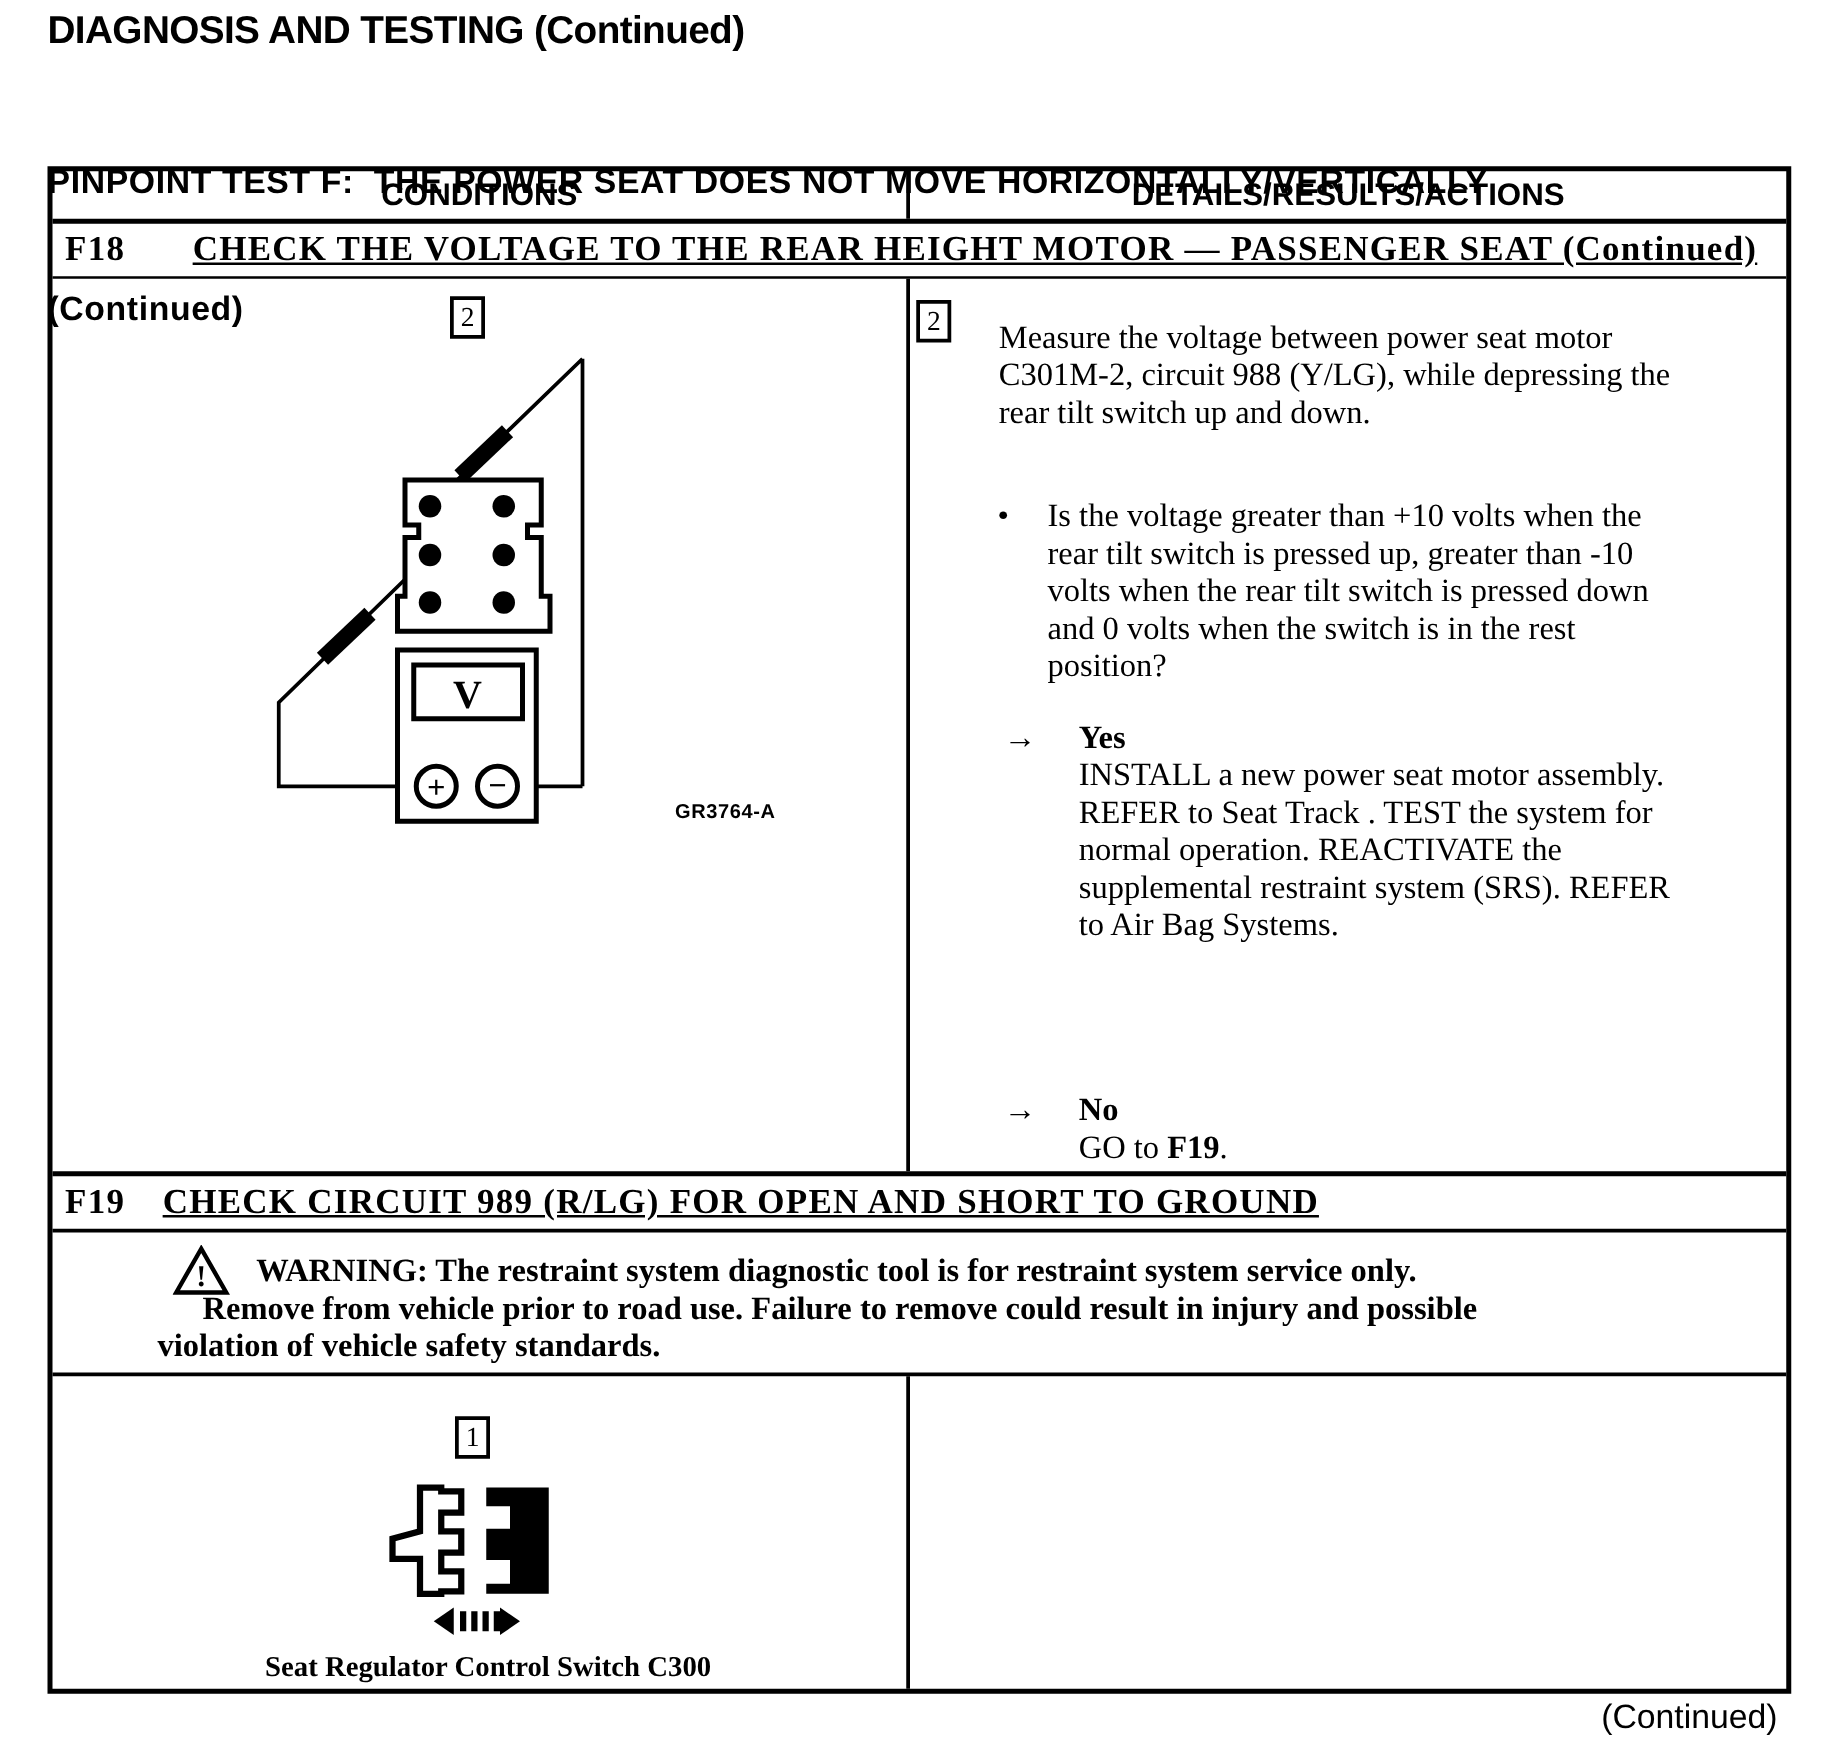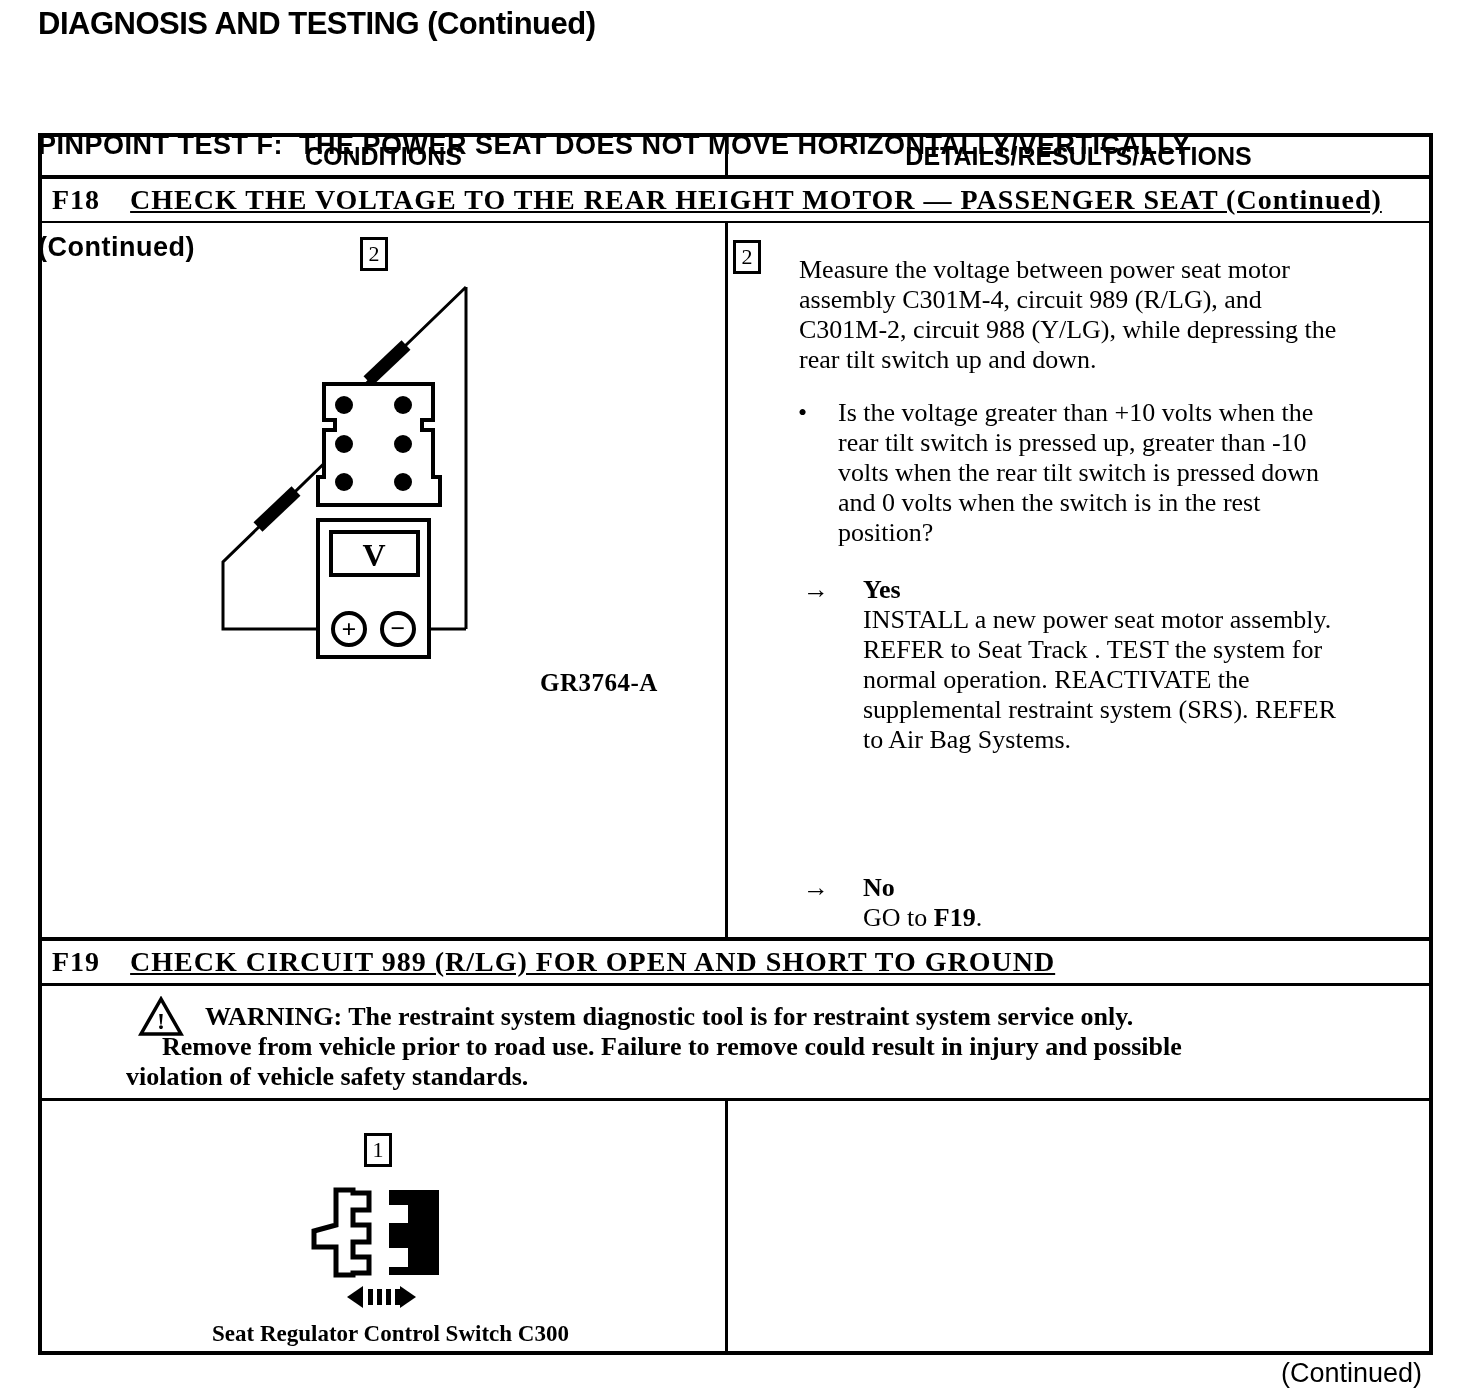--- a/index.html
+++ b/index.html
@@ -41,7 +41,7 @@
     font-weight:bold; font-size:28px; letter-spacing:1px;
     display:flex; align-items:center; padding-left:10px;
   }
-  .title-row.f18 { height:44px; border-bottom:2px solid #000; }
+  .title-row.f18 { height:44px; border-bottom:2px solid #000;gap:24px; }
   .title-row.f19 { height:45px; }
   .step-id { font-weight:bold; }
   .step-title { margin-left:30px; white-space:pre;text-decoration:underline; }

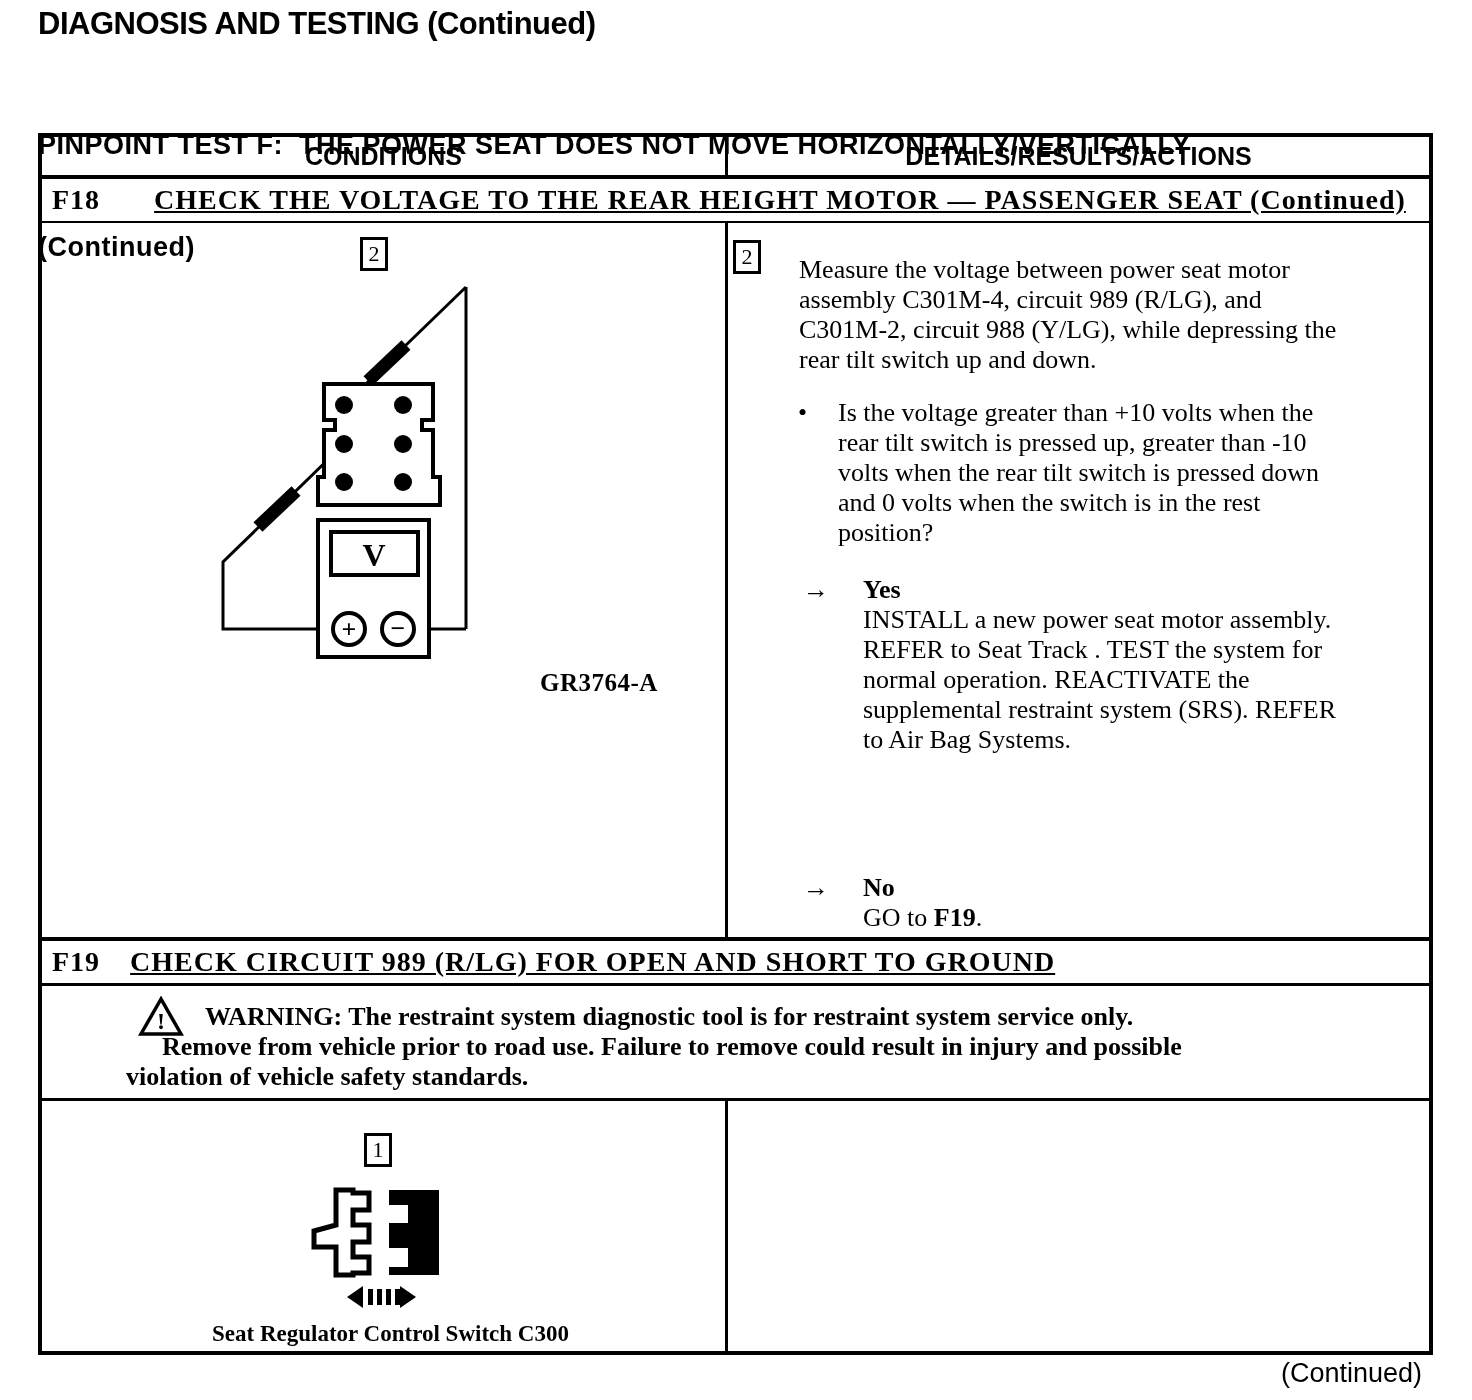--- a/index.html
+++ b/index.html
@@ -140,7 +140,6 @@
 
       <div class="dtext" style="left:58px; top:32px;margin-left:13px;">
           <div class="tline">Measure the voltage between power seat motor</div>
-          <div class="tline">assembly C301M-4, circuit 989 (R/LG), and</div>
           <div class="tline">C301M-2, circuit 988 (Y/LG), while depressing the</div>
           <div class="tline">rear tilt switch up and down.</div>
         </div>

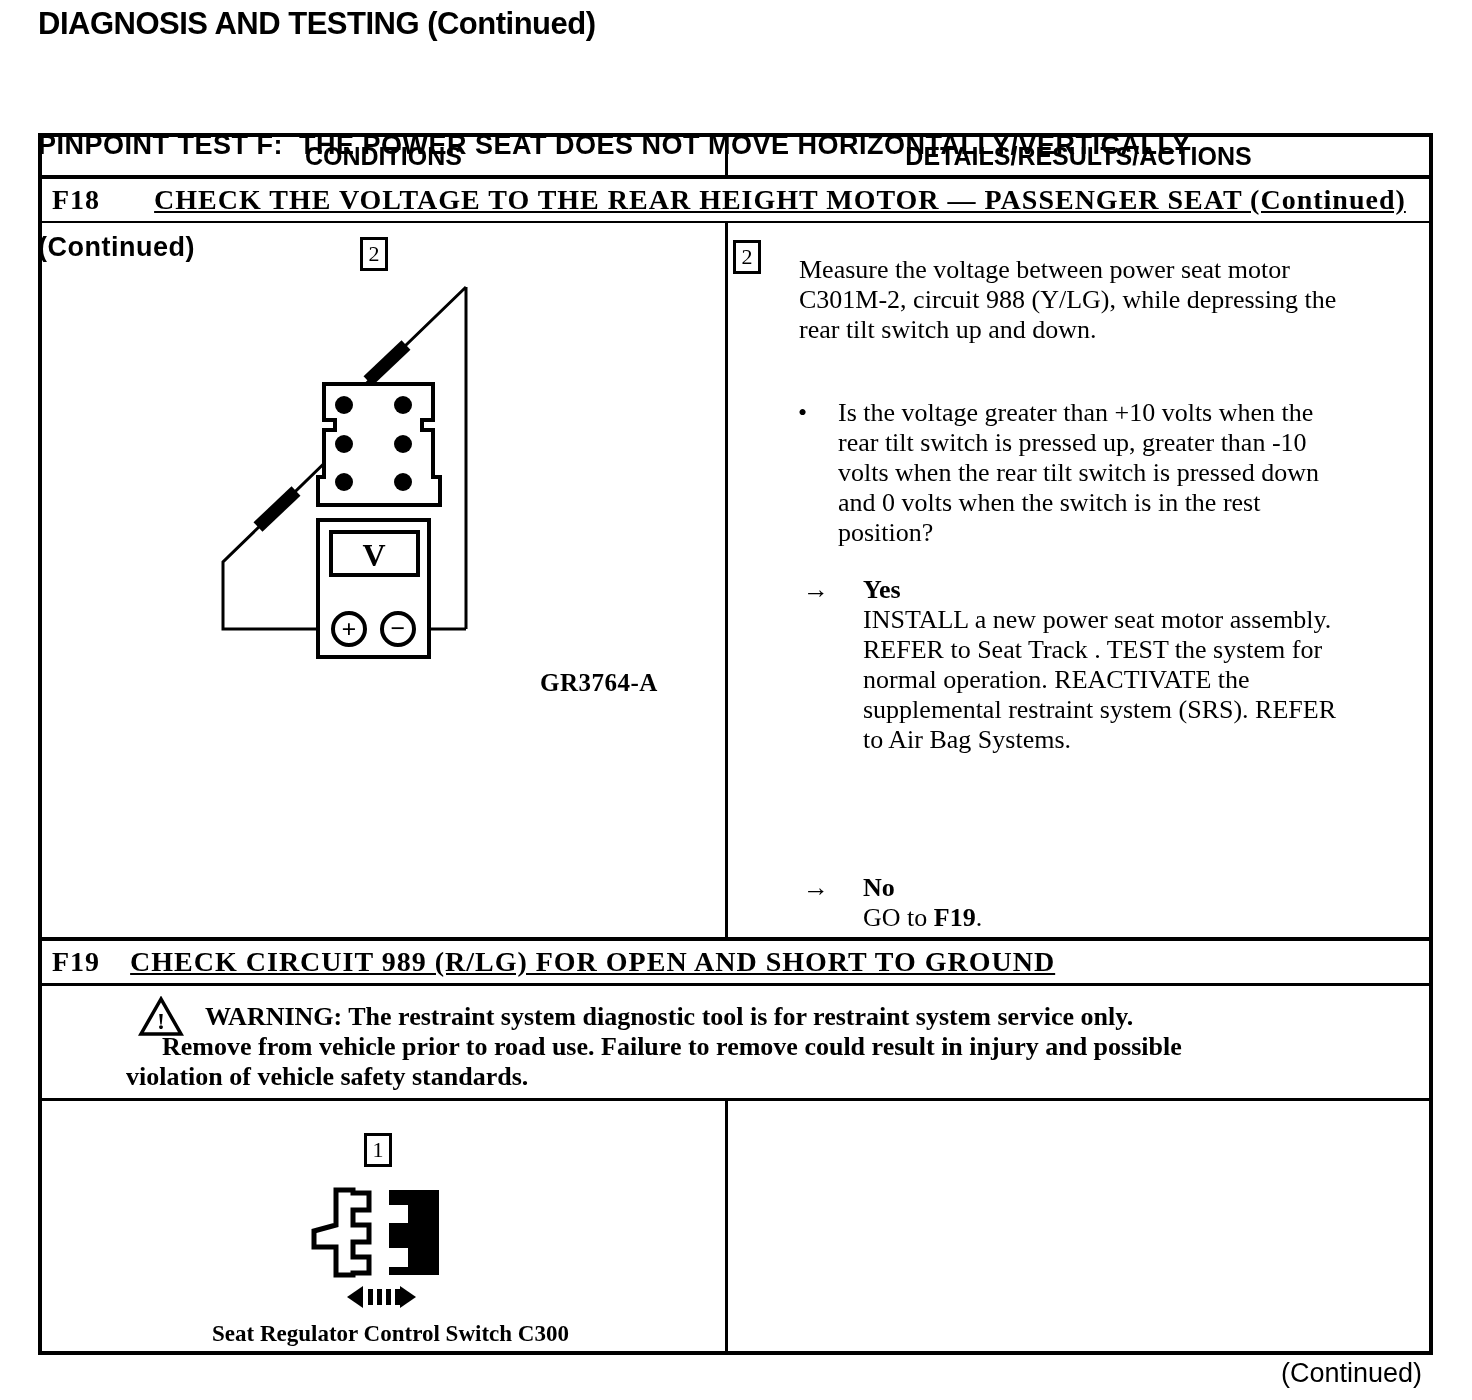--- a/index.html
+++ b/index.html
@@ -57,8 +57,8 @@
     font-size:22px; background:#fff;
   }
   .fig-id {
-    position:absolute; font-family:Liberation Serif, serif;
-    font-weight:bold; font-size:25px; letter-spacing:0.5px;margin-top:28px;
+    position:absolute; font-family:Liberation Sans, sans-serif;
+    font-weight:bold; font-size:16px; letter-spacing:0.5px;
   }
   .fig-caption { position:absolute; font-weight:bold; font-size:23px; white-space:pre; }
   .dtext { position:absolute; font-size:26px; line-height:30px; }

